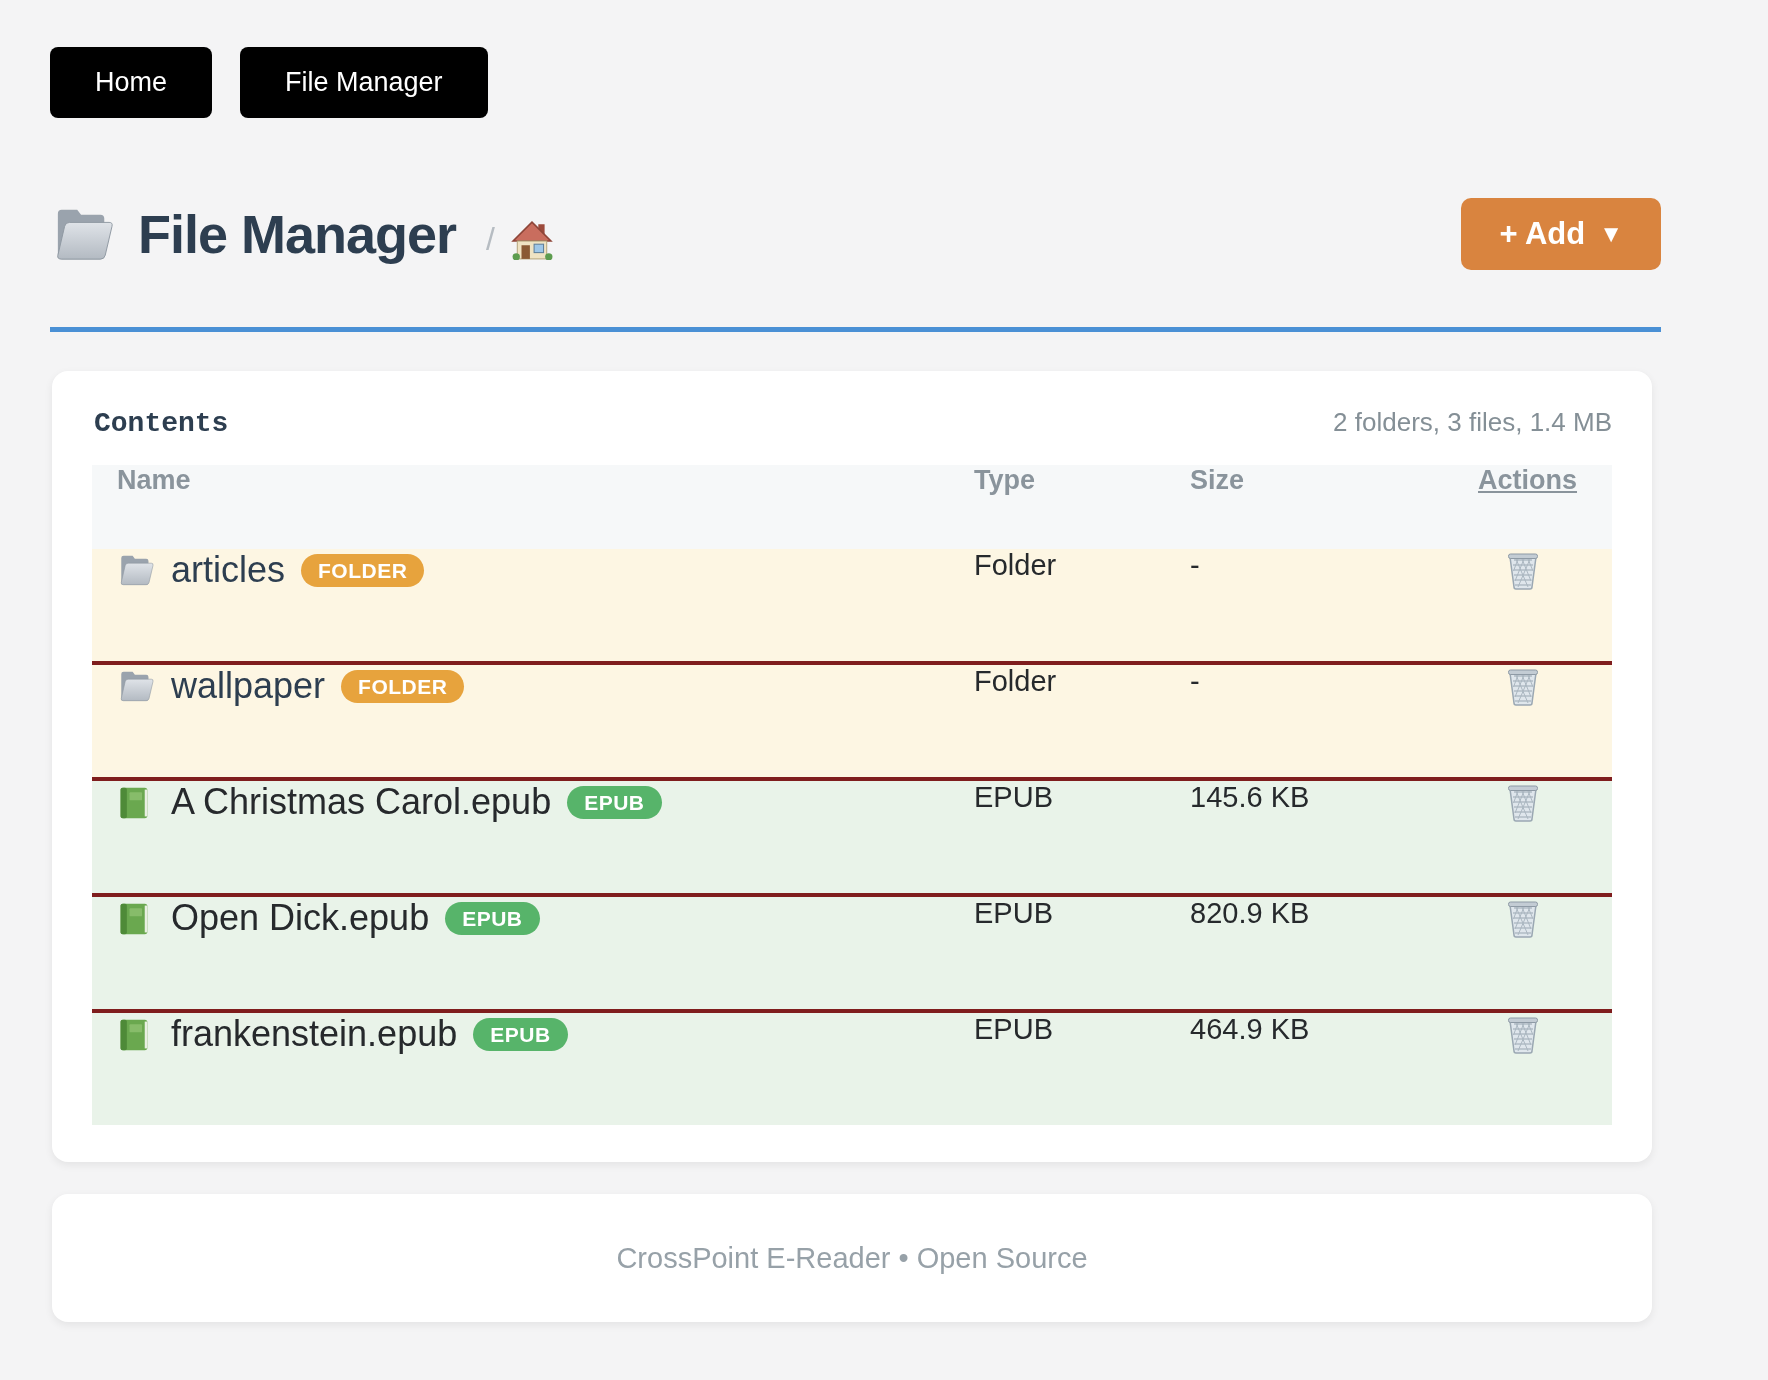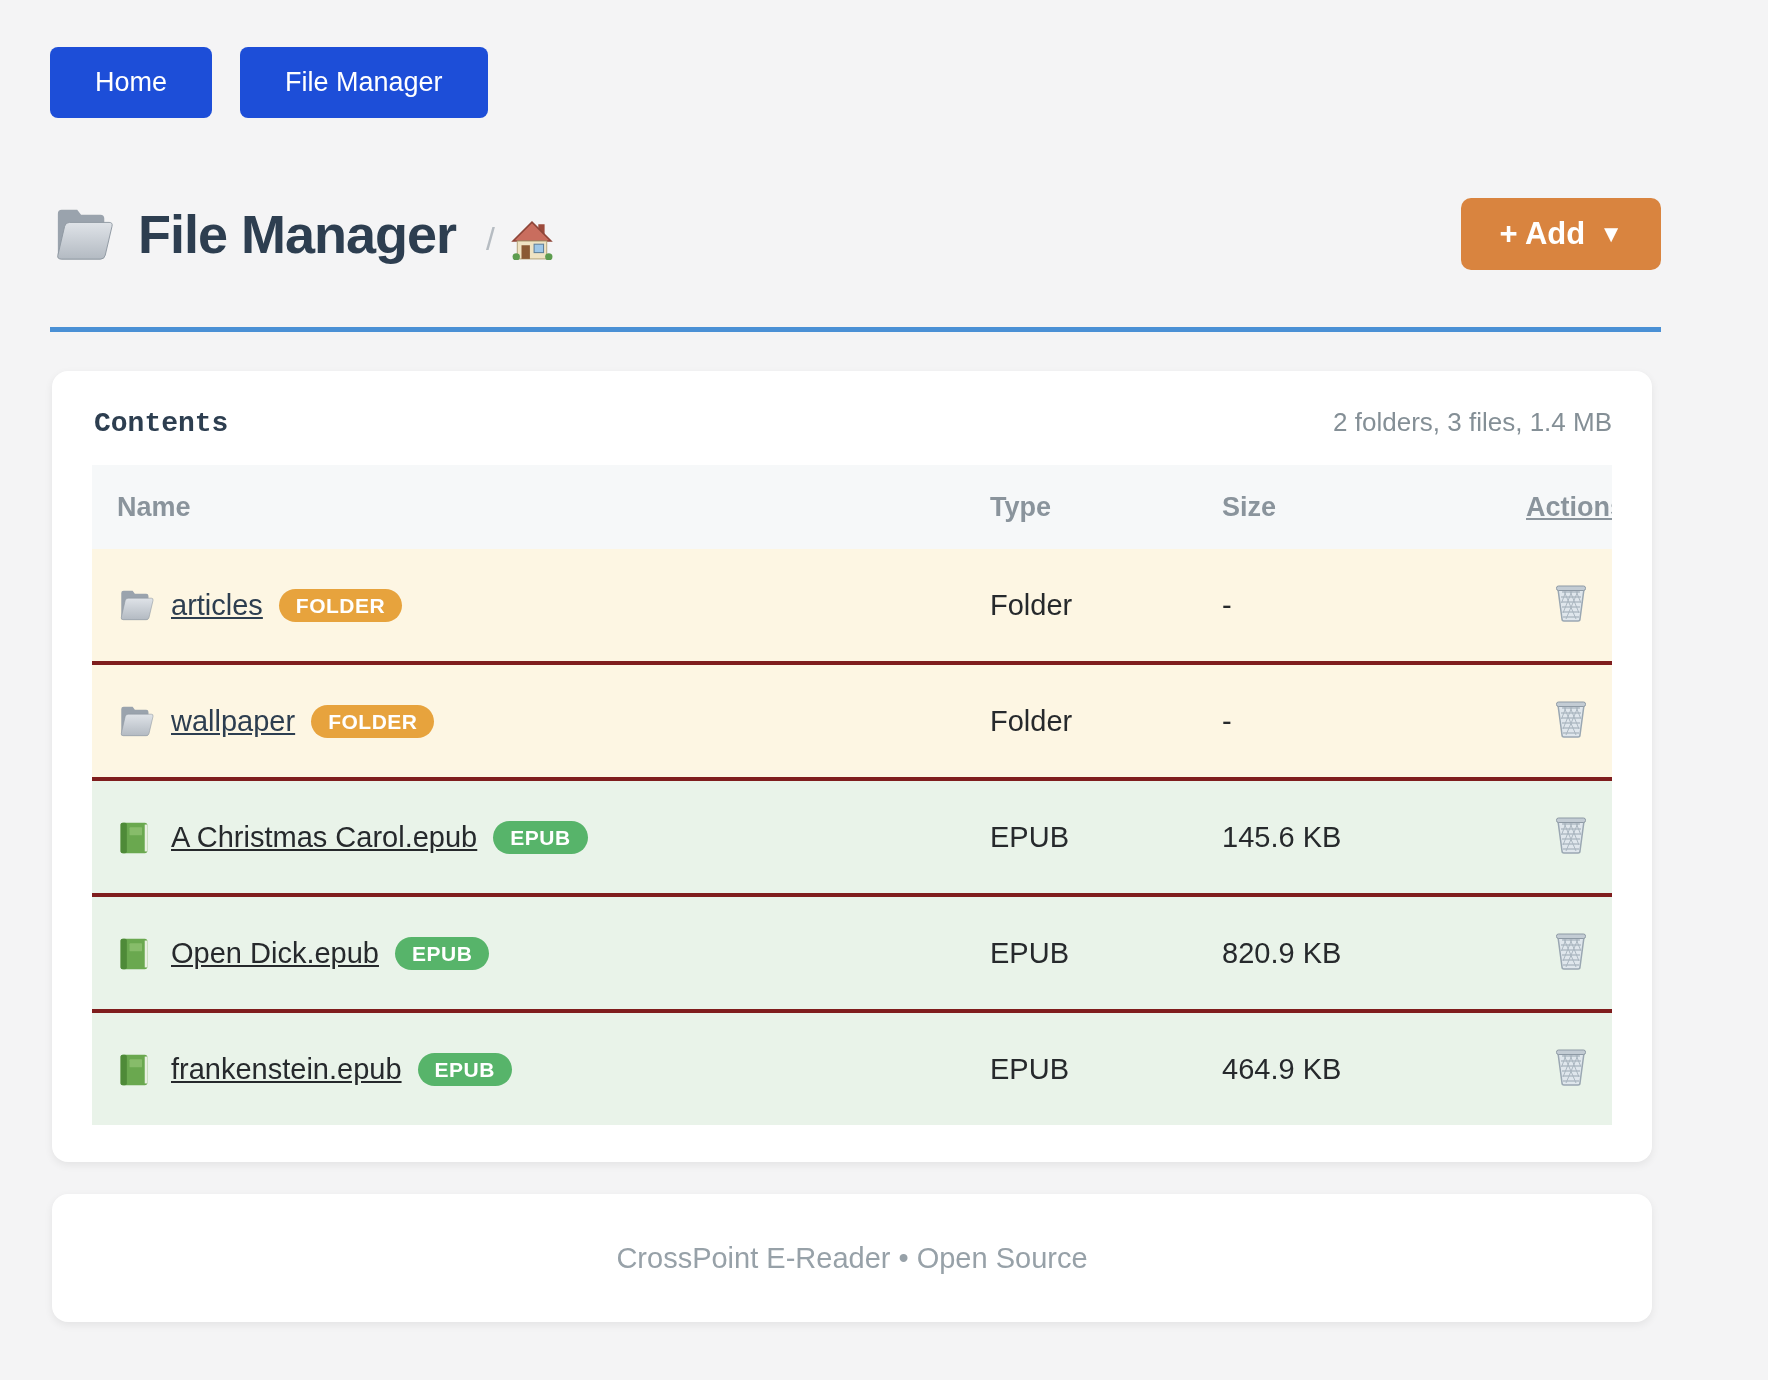--- a/index.html
+++ b/index.html
@@ -16,7 +16,7 @@
   
   .nav{position:absolute;left:50px;top:47px;display:flex;gap:28px;}
   .nav-btn{
-    background:#1d4ed8;color:#fff;border:none;border-radius:8px;
+    background:#000000;color:#fff;border:none;border-radius:8px;
     font-size:27px;font-family:inherit;cursor:pointer;
     height:71px;padding:0 45px;display:flex;align-items:center;justify-content:center;
   }

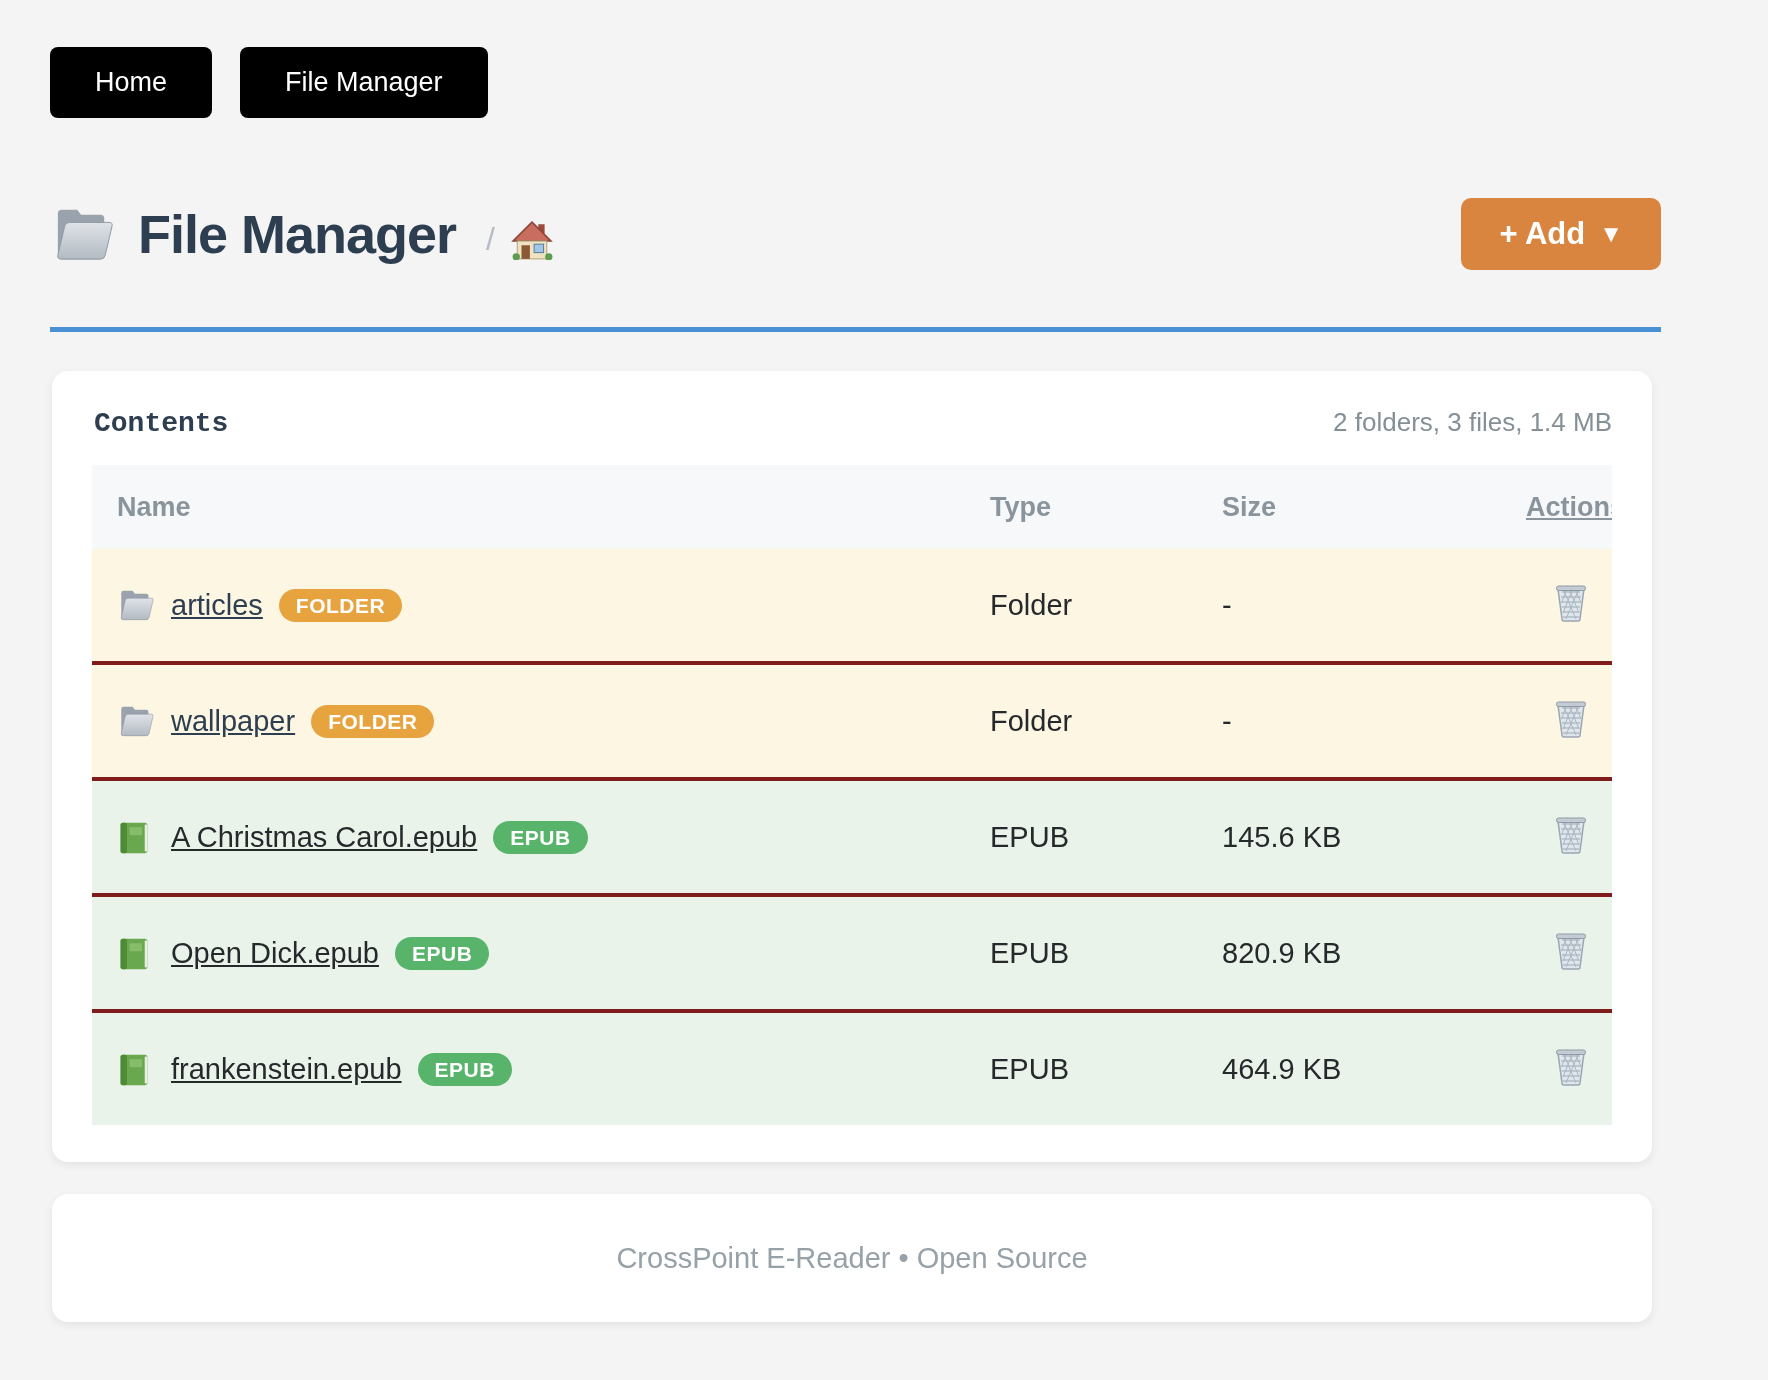--- a/index.html
+++ b/index.html
@@ -49,7 +49,7 @@
 
   
   .table{width:1520px;}
-  .trow{display:flex;align-items:center;gap:16px;}
+  .trow{display:flex;align-items:flex-start;}
   .thead{background:#f6f8f9;height:84px;}
   .thead .cell{font-size:27px;font-weight:bold;color:#8a949c;}
   .cell{padding:0 25px;box-sizing:border-box;overflow:hidden;white-space:nowrap;}

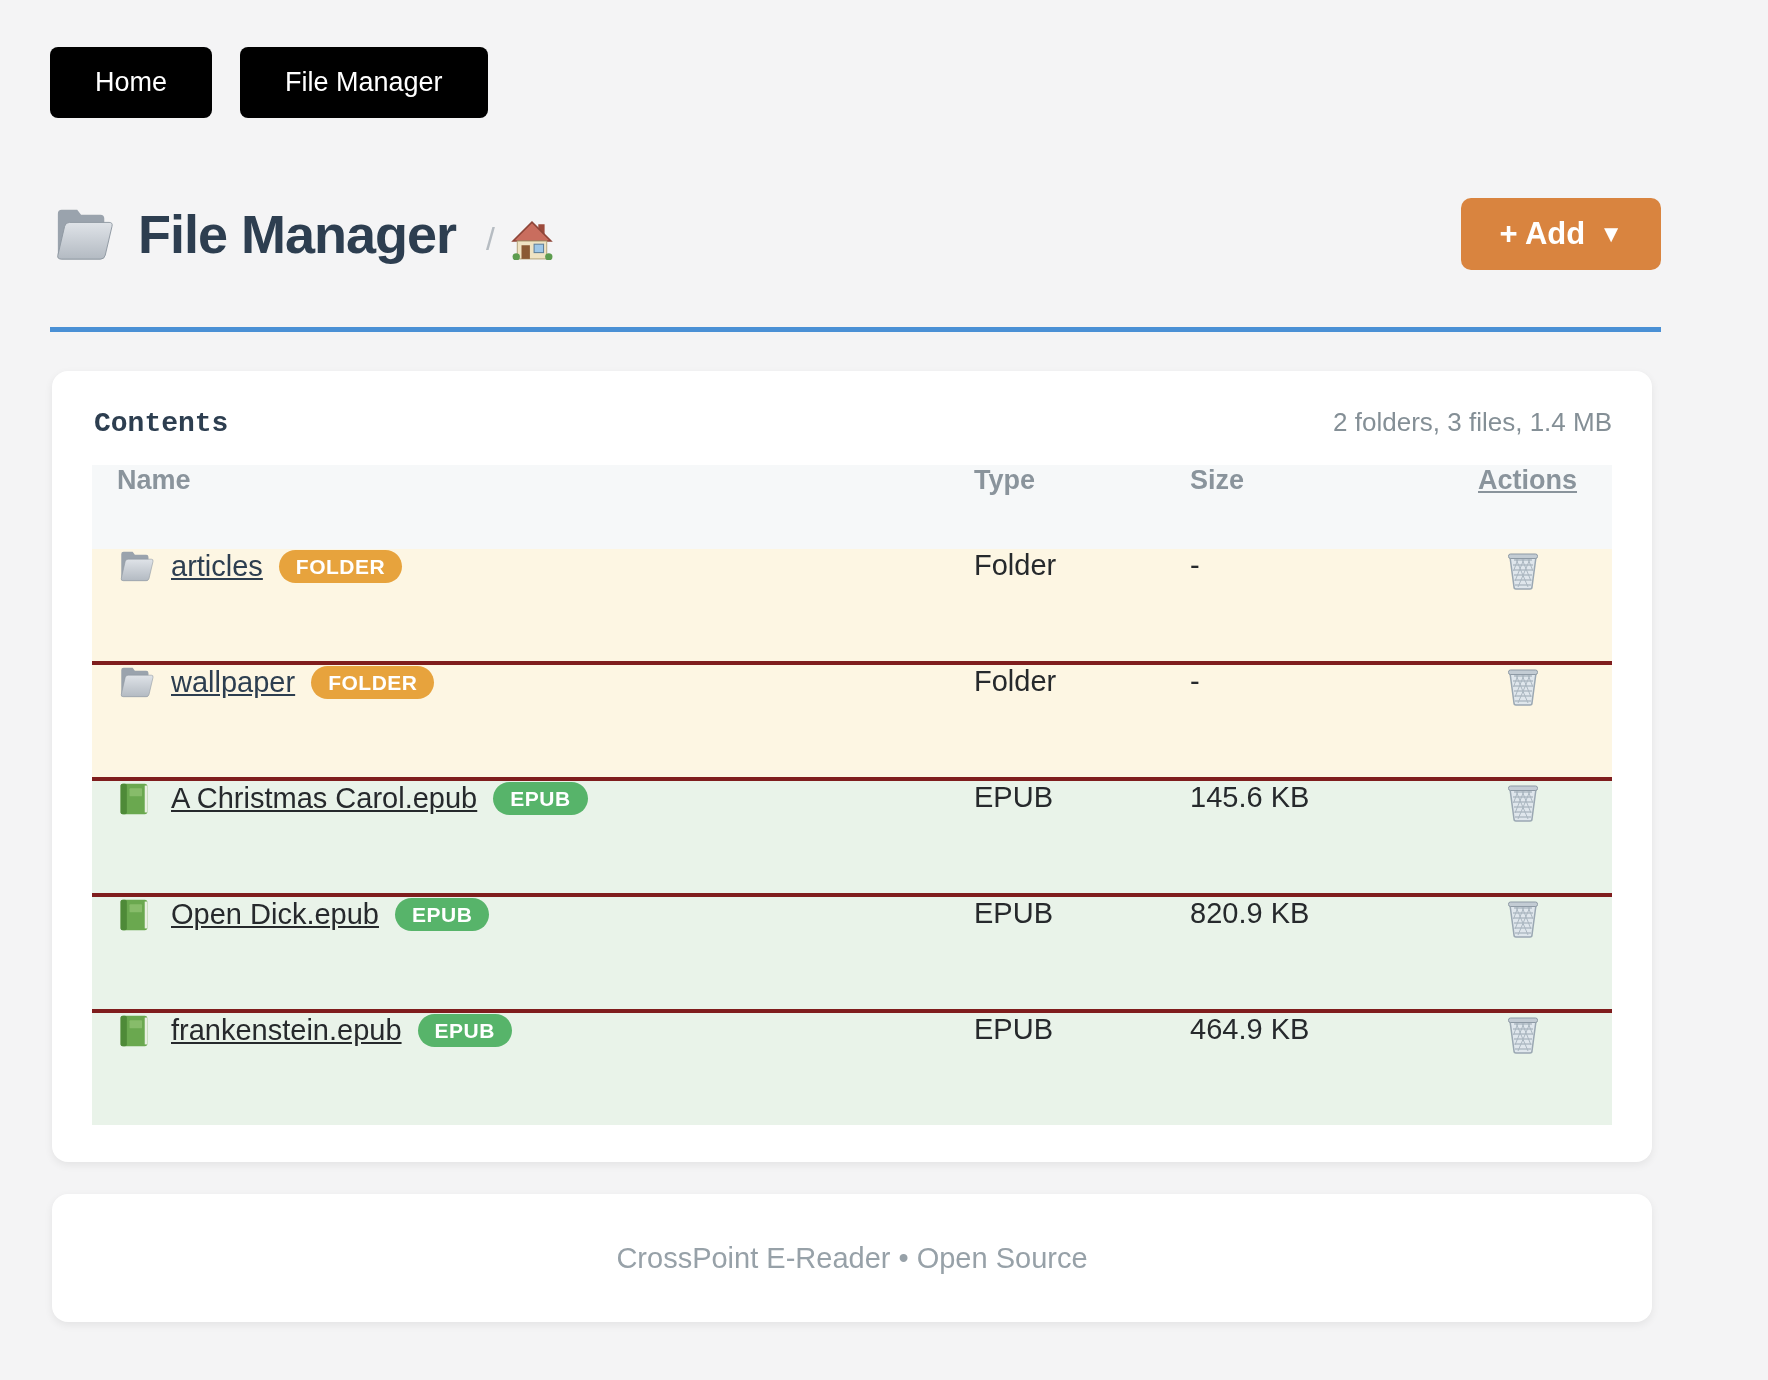--- a/index.html
+++ b/index.html
@@ -61,7 +61,7 @@
   .tbody .trow:first-child{border-top:none;}
   .trow.folder{background:#fdf6e3;}
   .trow.epub{background:#e9f3e9;}
-  .row-name{font-size:29px;text-decoration:underline;}
+  .row-name{font-size:36px;}
   .trow.folder .row-name{color:#2d3e50;}
   .trow.epub .row-name{color:#26292c;}
   .row-type,.row-size{font-size:29px;color:#26292c;}

